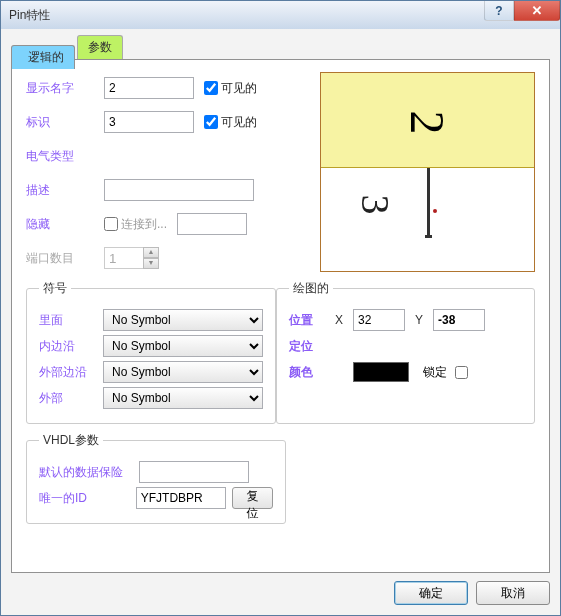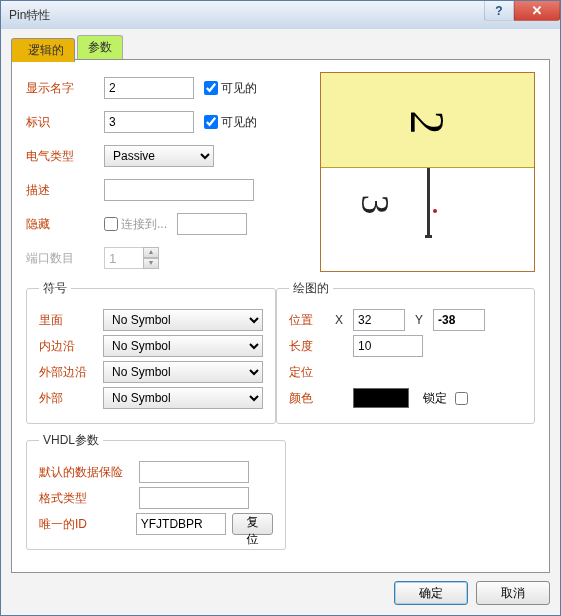--- a/index.html
+++ b/index.html
@@ -90,9 +90,9 @@
     cursor: default;
   }
   .tab.active {
-    background: #eab308;
+    background: #7dd3fc;
     position: relative;
-    top: 3px;
+    top: 10px;
     border-color: #919191;
     padding-left: 16px;
   }

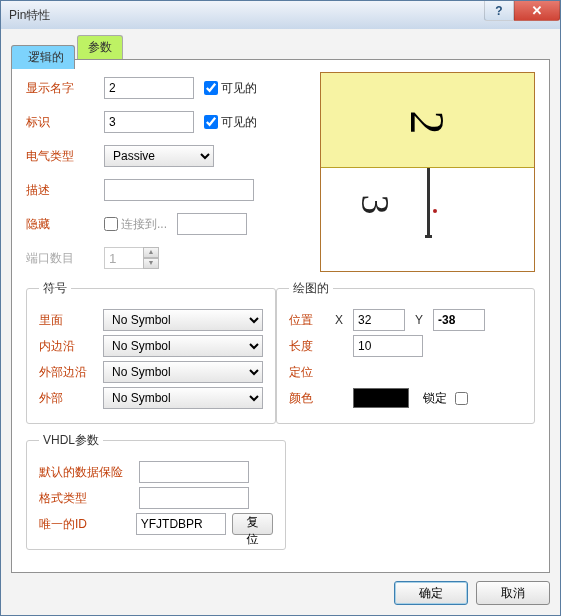--- a/index.html
+++ b/index.html
@@ -124,7 +124,7 @@
   }
   .row label.lbl {
     width: 78px;
-    color: #c2410c;
+    color: #8b5cf6;
   }
   .row label.lbl.disabled { color: #aaa; }
   .txt {

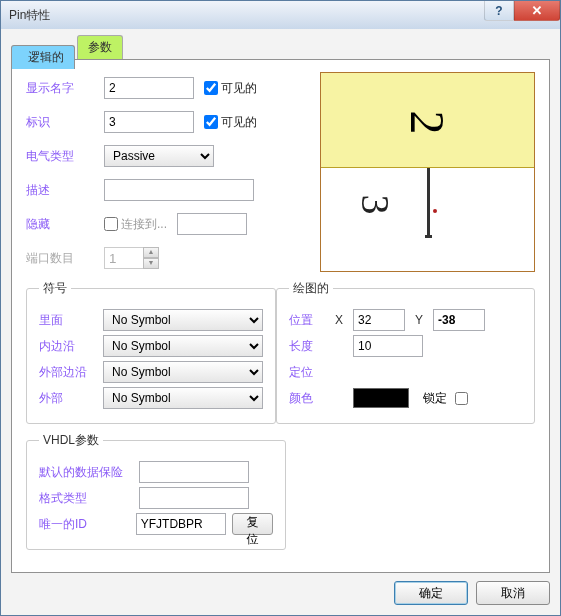--- a/index.html
+++ b/index.html
@@ -331,9 +331,6 @@
 
           <div class="row">
             <label class="lbl">电气类型</label>
-            <select class="sel">
-              <option>Passive</option>
-            </select>
           </div>
 
           <div class="row">

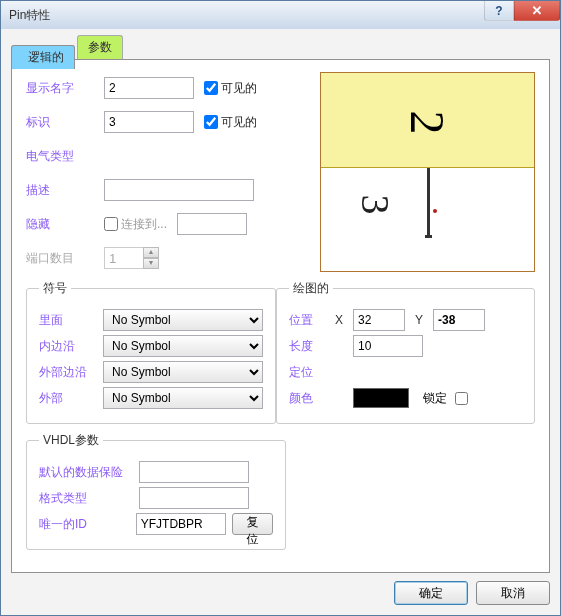--- a/index.html
+++ b/index.html
@@ -246,7 +246,7 @@
   .grp .row label.lbl { width: 64px; }
   .symbols { width: 220px; }
   .graphics { flex: 1; }
-  .graphics .row label.lbl { width: 46px; }
+  .graphics .row label.lbl { width: 46px; font-weight: bold; }
   .graphics .sublbl { width: 18px; display: inline-block; color:#333; }
   .vhdl { width: 260px; }
   .vhdl .row label.lbl { width: 100px; }

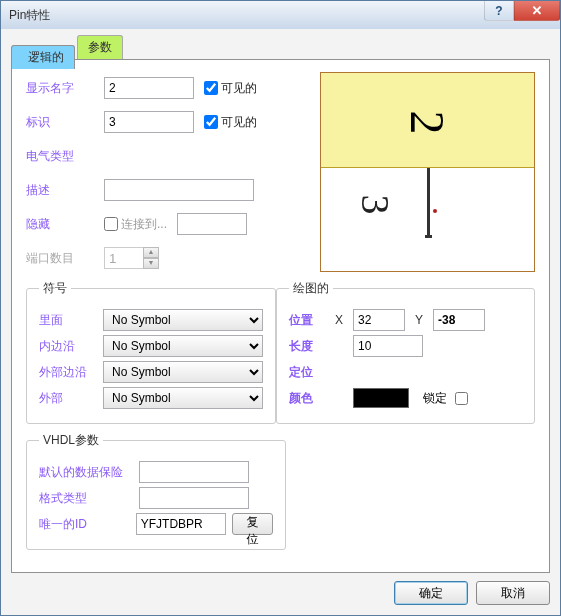--- a/index.html
+++ b/index.html
@@ -401,10 +401,6 @@
             <input class="txt" style="width: 52px; font-weight: bold;" value="-38">
           </div>
 
-          <div class="row">
-            <label class="lbl">长度</label>
-            <input class="txt" style="width: 70px; margin-left: 18px;" value="10">
-          </div>
 
           <div class="row">
             <label class="lbl">定位</label>

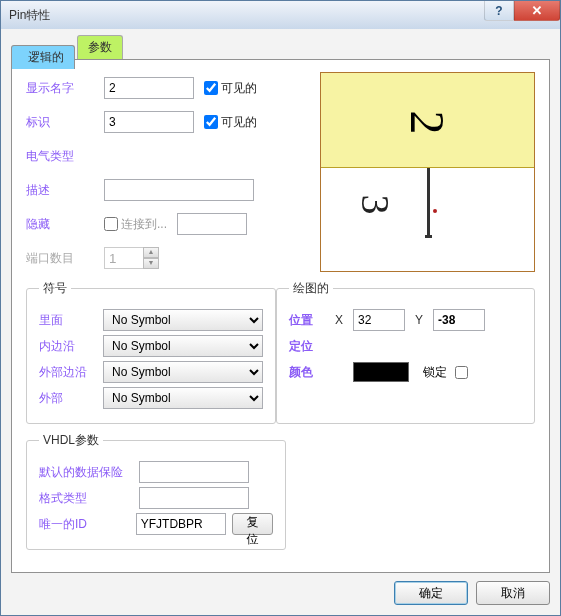--- a/index.html
+++ b/index.html
@@ -423,10 +423,6 @@
           <input class="txt" style="width: 110px;" value="">
         </div>
         <div class="row">
-          <label class="lbl">格式类型</label>
-          <input class="txt" style="width: 110px;" value="">
-        </div>
-        <div class="row">
           <label class="lbl">唯一的ID</label>
           <input class="txt" style="width: 90px;" value="YFJTDBPR">
           <button class="smallbtn">复位</button>

